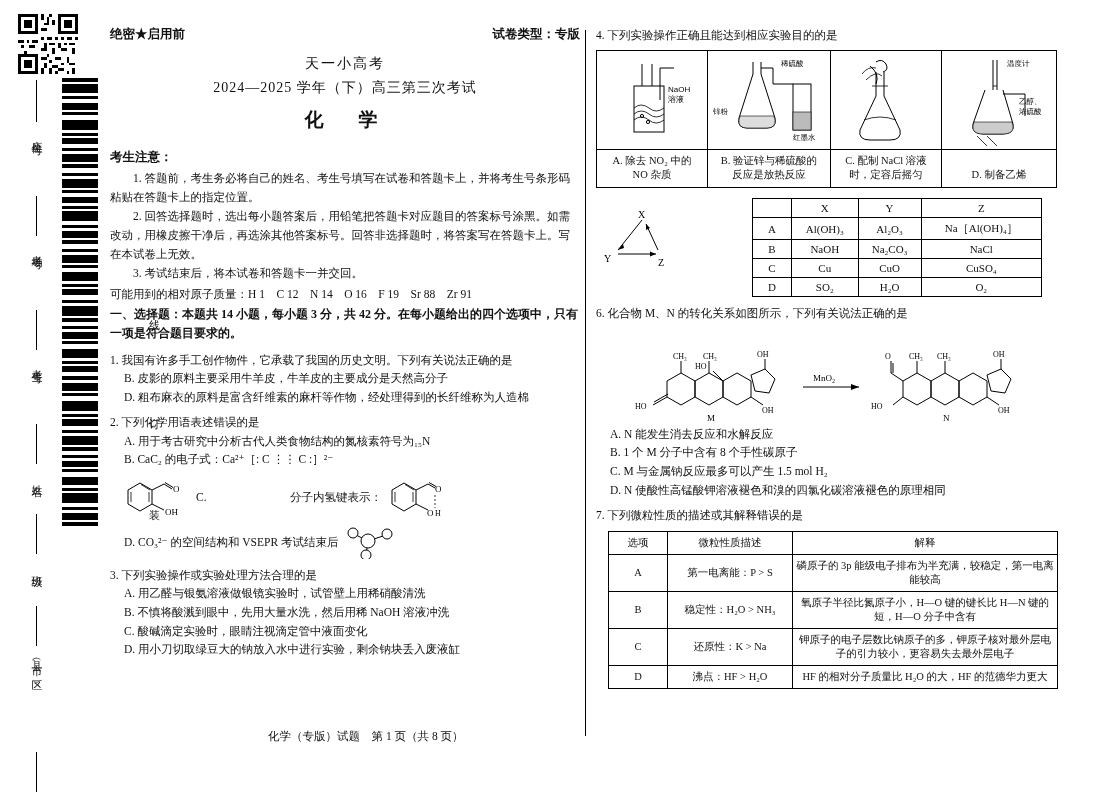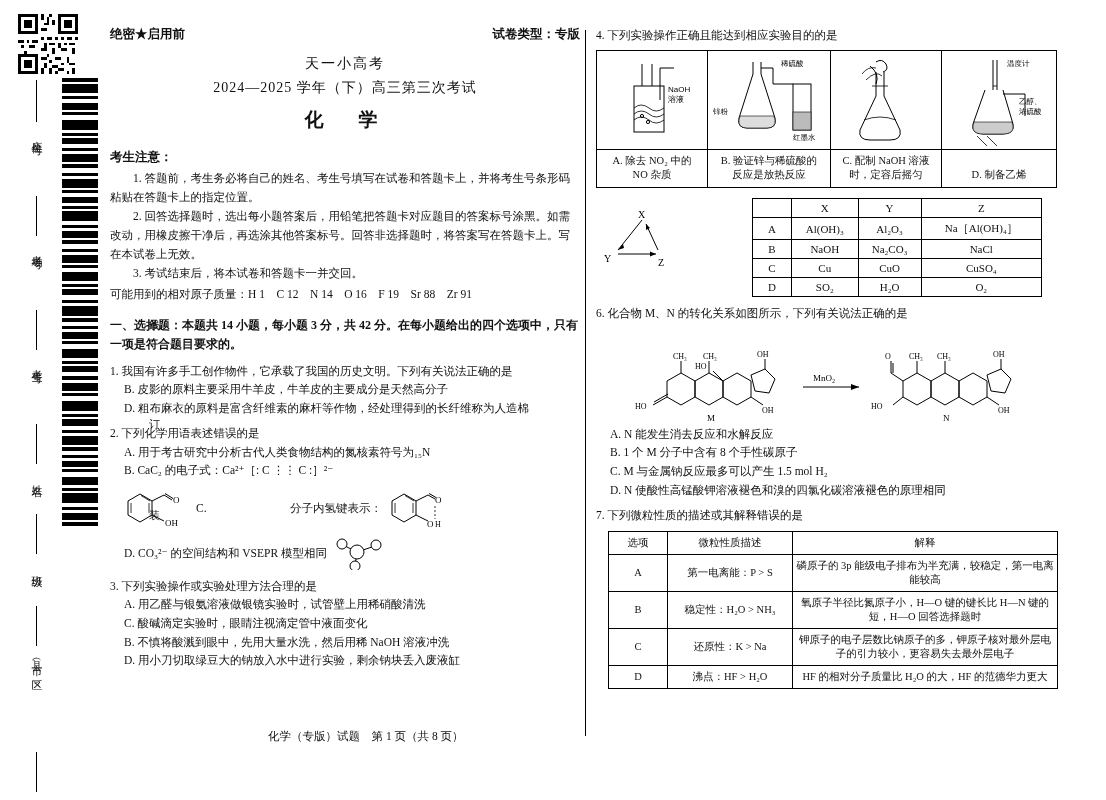--- a/index.html
+++ b/index.html
@@ -422,7 +422,7 @@
       <tr>
         <td class="exp-cap">A. 除去 NO₂ 中的 NO 杂质</td>
         <td class="exp-cap">B. 验证锌与稀硫酸的反应是放热反应</td>
-        <td class="exp-cap">C. 配制 NaOH 溶液时，定容后摇匀</td>
+        <td class="exp-cap">C. 配制 NaCl 溶液时，定容后摇匀</td>
         <td class="exp-cap">D. 制备乙烯</td>
       </tr>
     </tbody>

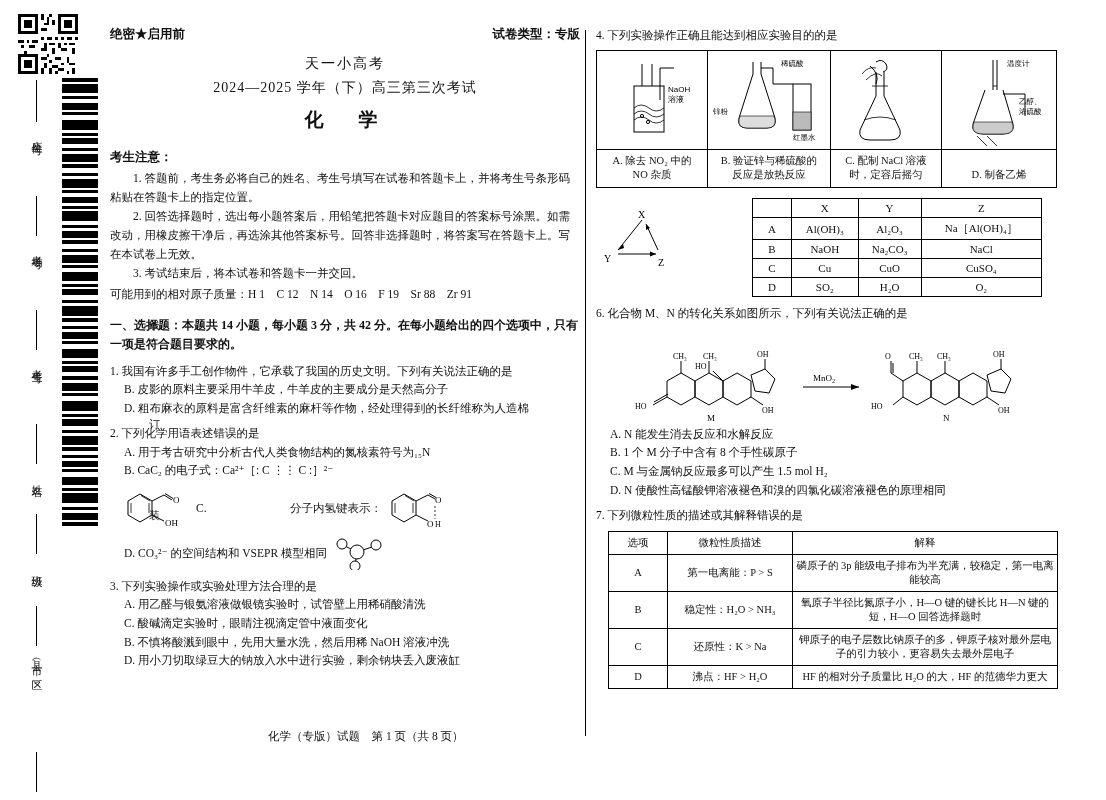--- a/index.html
+++ b/index.html
@@ -31,7 +31,7 @@
   .notice{font-size:11.5px;line-height:1.65;margin-top:3px;}
   .notice p{margin:0;text-indent:0;}
   .mass{font-size:11.5px;line-height:1.6;margin-top:2px;}
-  .sec{font-size:12px;font-weight:bold;line-height:1.6;margin-top:13px;}
+  .sec{font-size:12px;font-weight:bold;line-height:1.6;margin-top:2px;}
   .q{font-size:11.5px;line-height:1.6;margin-top:7px;}
   .opt{font-size:11.5px;line-height:1.62;}
   .footer{position:absolute;bottom:10px;font-size:11.5px;}

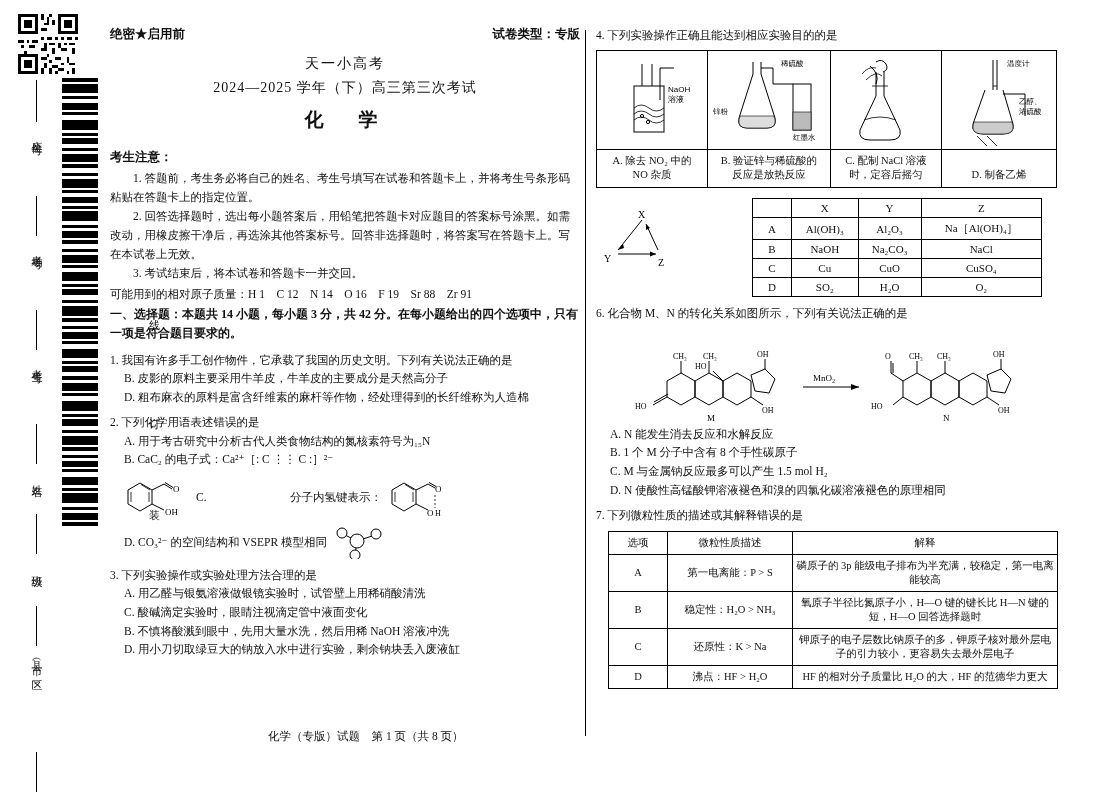--- a/index.html
+++ b/index.html
@@ -321,7 +321,7 @@
     </div>
 
     <div style="display:flex;align-items:center;padding-left:14px;margin-top:2px;">
-      <span class="opt">D. CO₃²⁻ 的空间结构和 VSEPR 模型相同</span>
+      <span class="opt">D. CO₃²⁻ 的空间结构和 VSEPR 考试结束后</span>
       <svg width="54" height="34" viewBox="0 0 54 34" style="margin-left:6px">
         <line x1="24" y1="16" x2="10" y2="9" stroke="#000" stroke-width="1"></line>
         <line x1="24" y1="16" x2="42" y2="10" stroke="#000" stroke-width="1"></line>

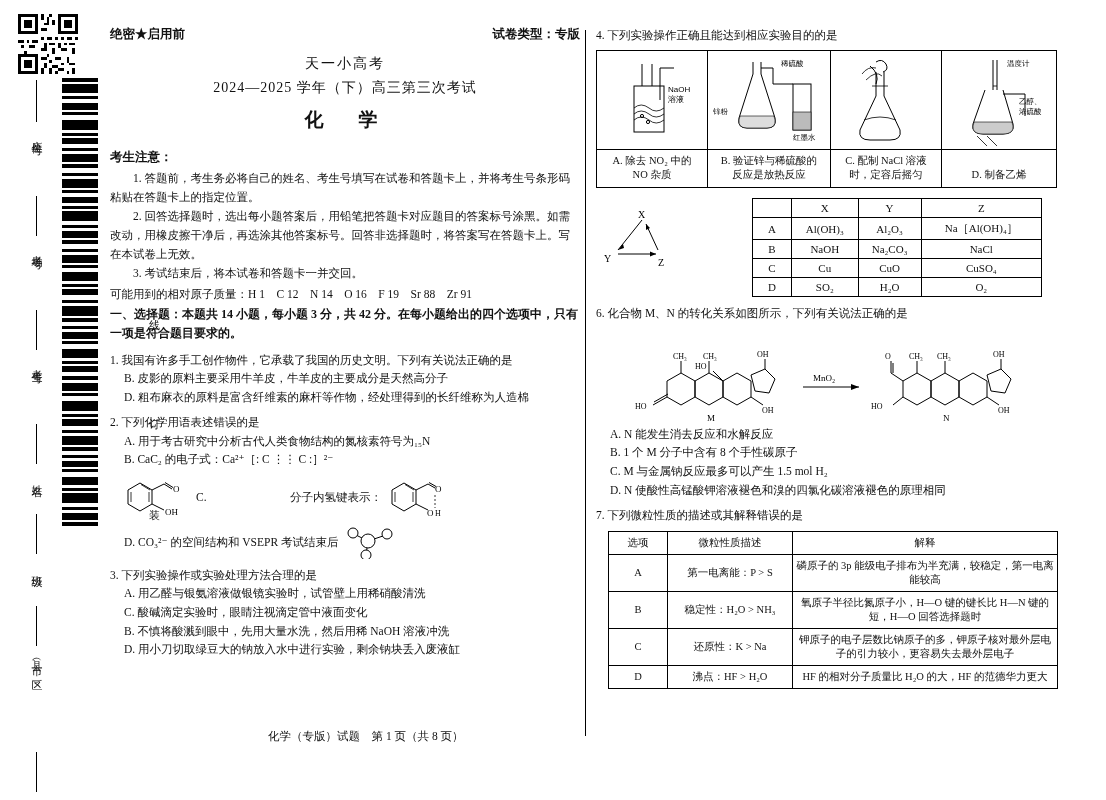--- a/index.html
+++ b/index.html
@@ -559,7 +559,7 @@
       <tr>
         <td class="c1">B</td>
         <td class="c2">稳定性：H₂O &gt; NH₃</td>
-        <td class="c3">氧原子半径比氮原子小，H—O 键的键长比 H—N 键的短，H—O 回答选择题时</td>
+        <td class="c3">氧原子半径比氮原子小，H—O 键的键长比 H—N 键的短，H—O 分子中含有</td>
       </tr>
       <tr>
         <td class="c1">C</td>

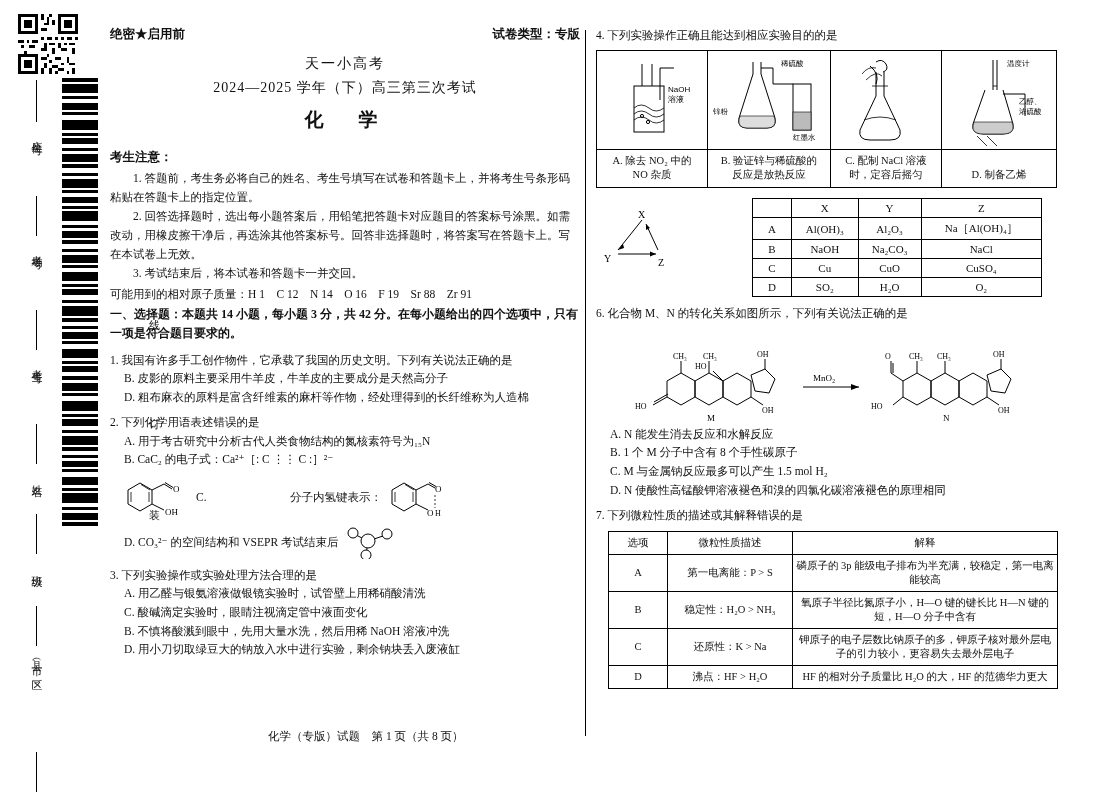--- a/index.html
+++ b/index.html
@@ -338,8 +338,8 @@
       <span>下列实验操作或实验处理方法合理的是</span>
     </div>
     <div class="opt" style="padding-left:14px">A. 用乙醛与银氨溶液做银镜实验时，试管壁上用稀硝酸清洗</div>
+    <div class="opt" style="padding-left:14px">B. 不慎将酸溅到眼中，先用大量水洗，然后用稀 NaOH 溶液冲洗</div>
     <div class="opt" style="padding-left:14px">C. 酸碱滴定实验时，眼睛注视滴定管中液面变化</div>
-    <div class="opt" style="padding-left:14px">B. 不慎将酸溅到眼中，先用大量水洗，然后用稀 NaOH 溶液冲洗</div>
     <div class="opt" style="padding-left:14px">D. 用小刀切取绿豆大的钠放入水中进行实验，剩余钠块丢入废液缸</div>
 
     <div class="footer footL">

